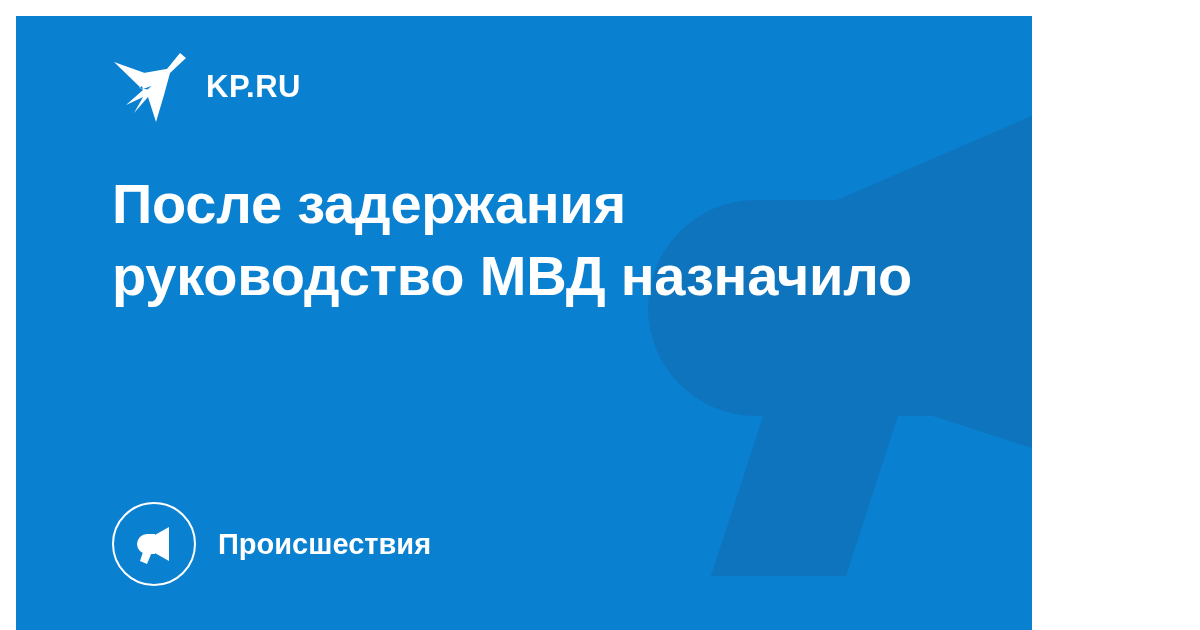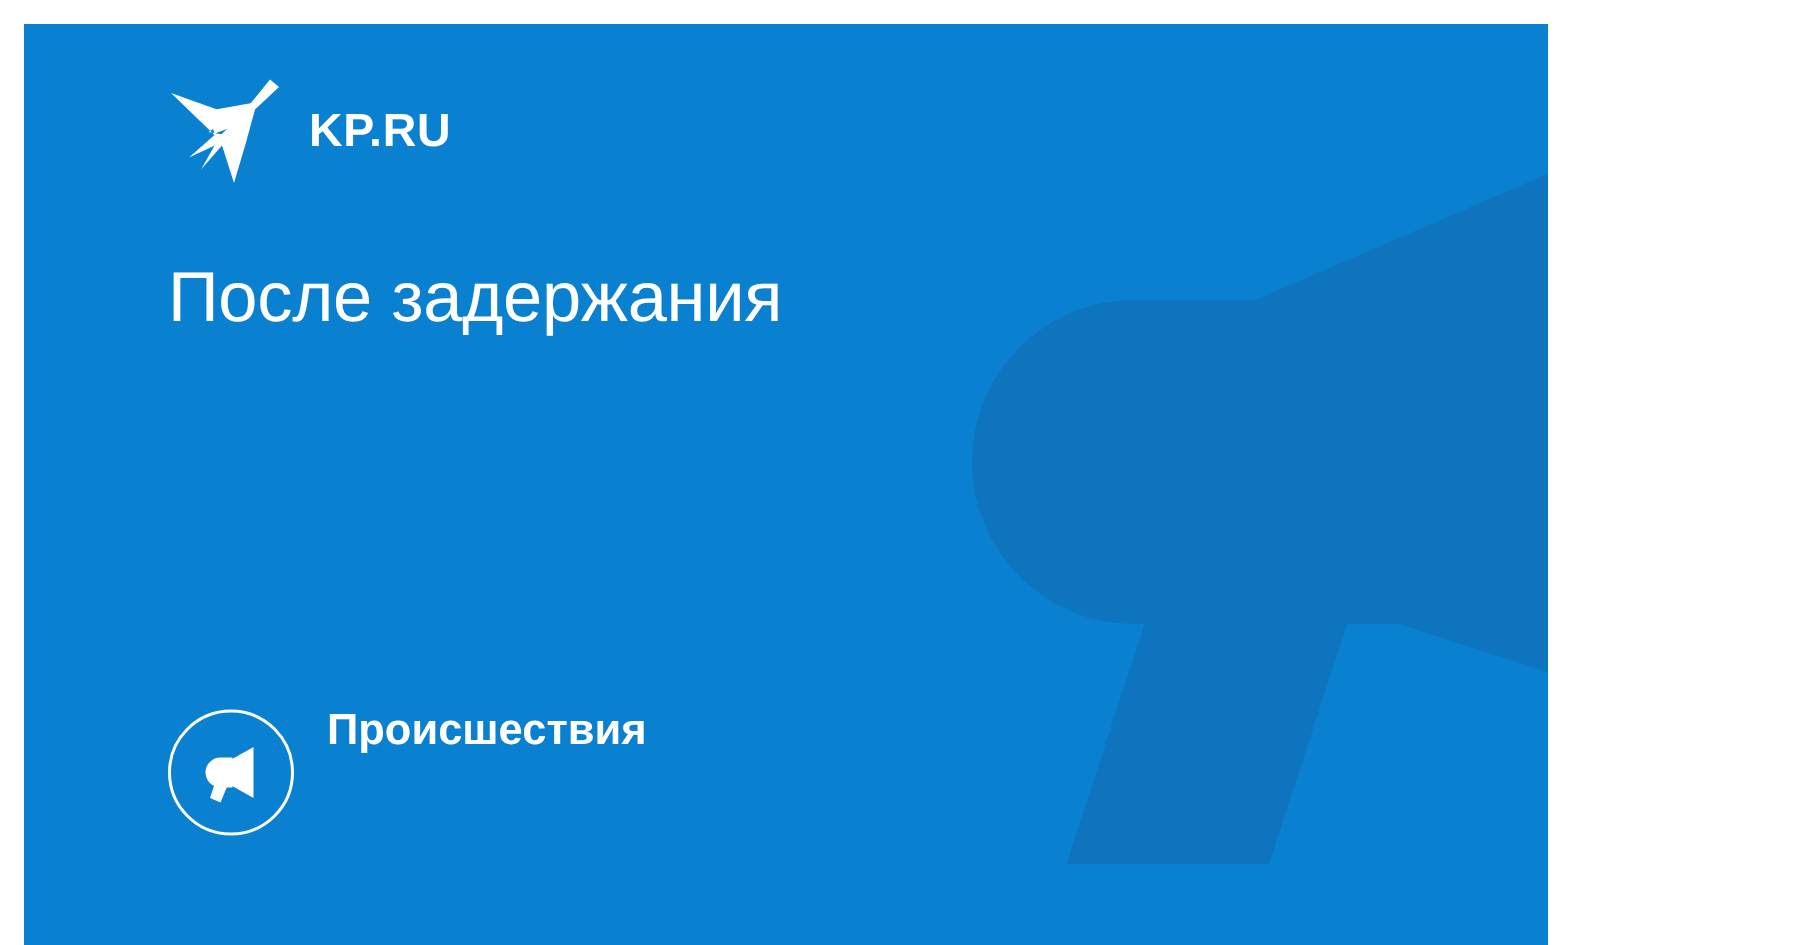--- a/index.html
+++ b/index.html
@@ -67,8 +67,8 @@
     width: 900px;
     margin: 0;
     color: #ffffff;
-    font-size: 47px;
-    font-weight: normal;
+    font-size: 56px;
+    font-weight: bold;
     line-height: 1.29;
     letter-spacing: -0.2px;
   }

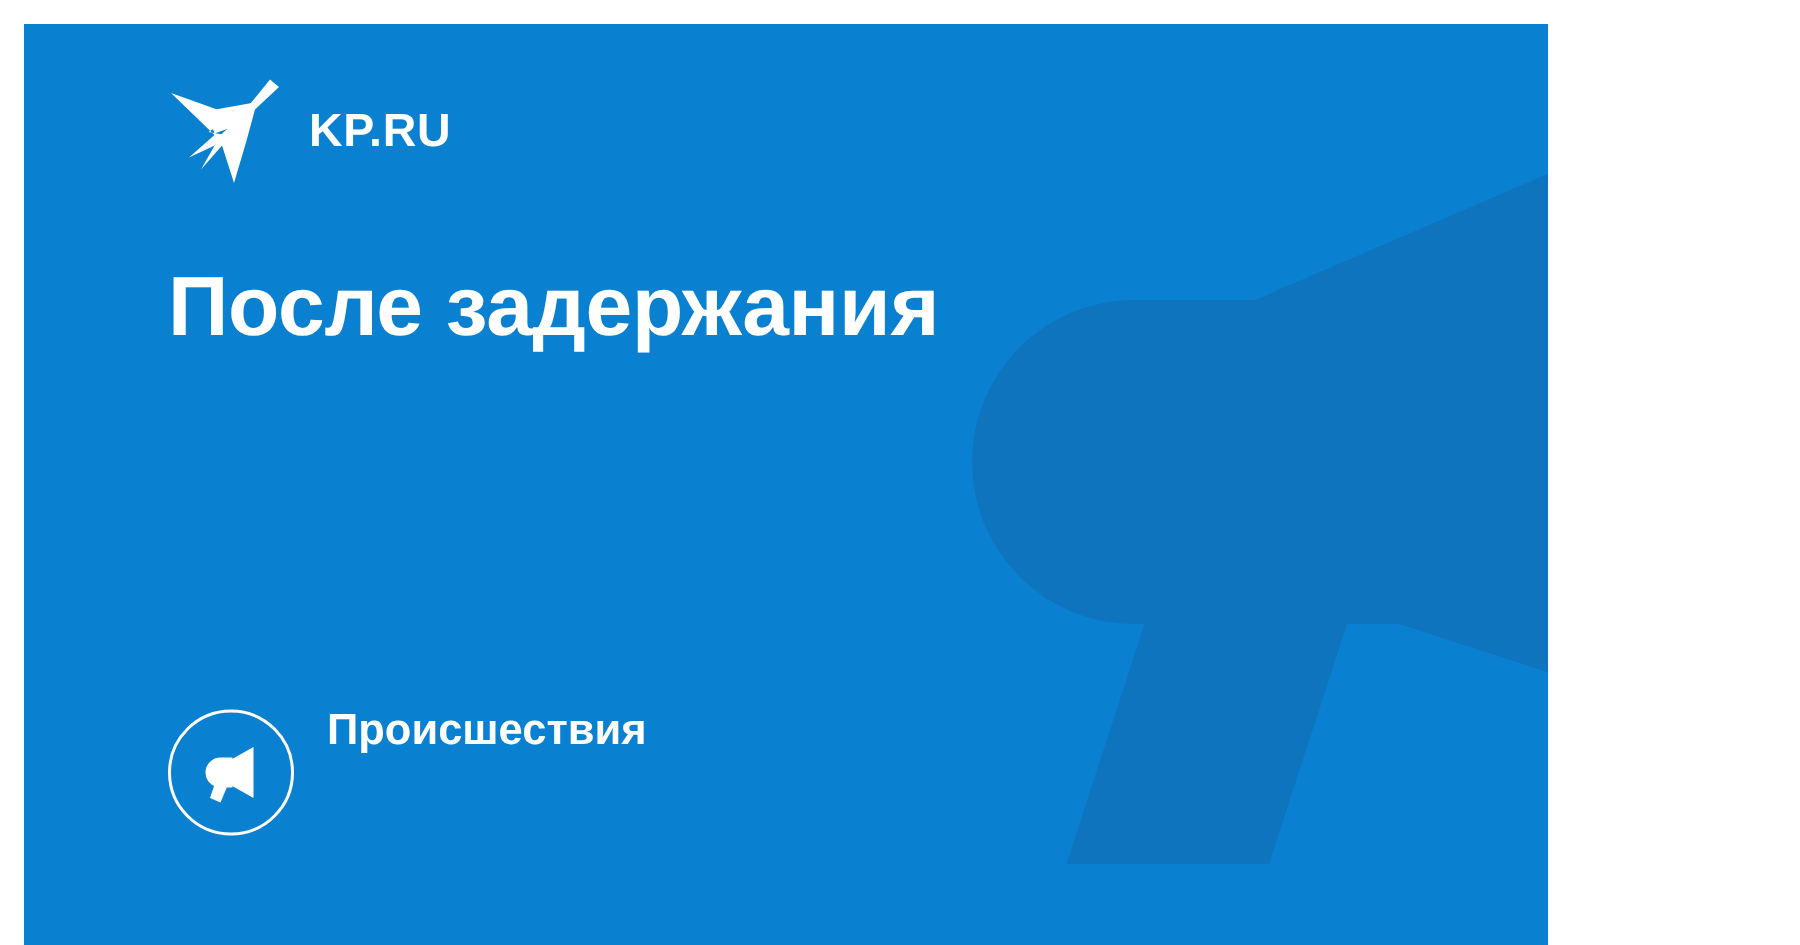--- a/index.html
+++ b/index.html
@@ -140,6 +140,7 @@
 
   <h1 class="headline">
     <span class="line">После задержания</span>
+    <span class="line">руководство МВД назначило</span>
   </h1>
 
   <div class="category">

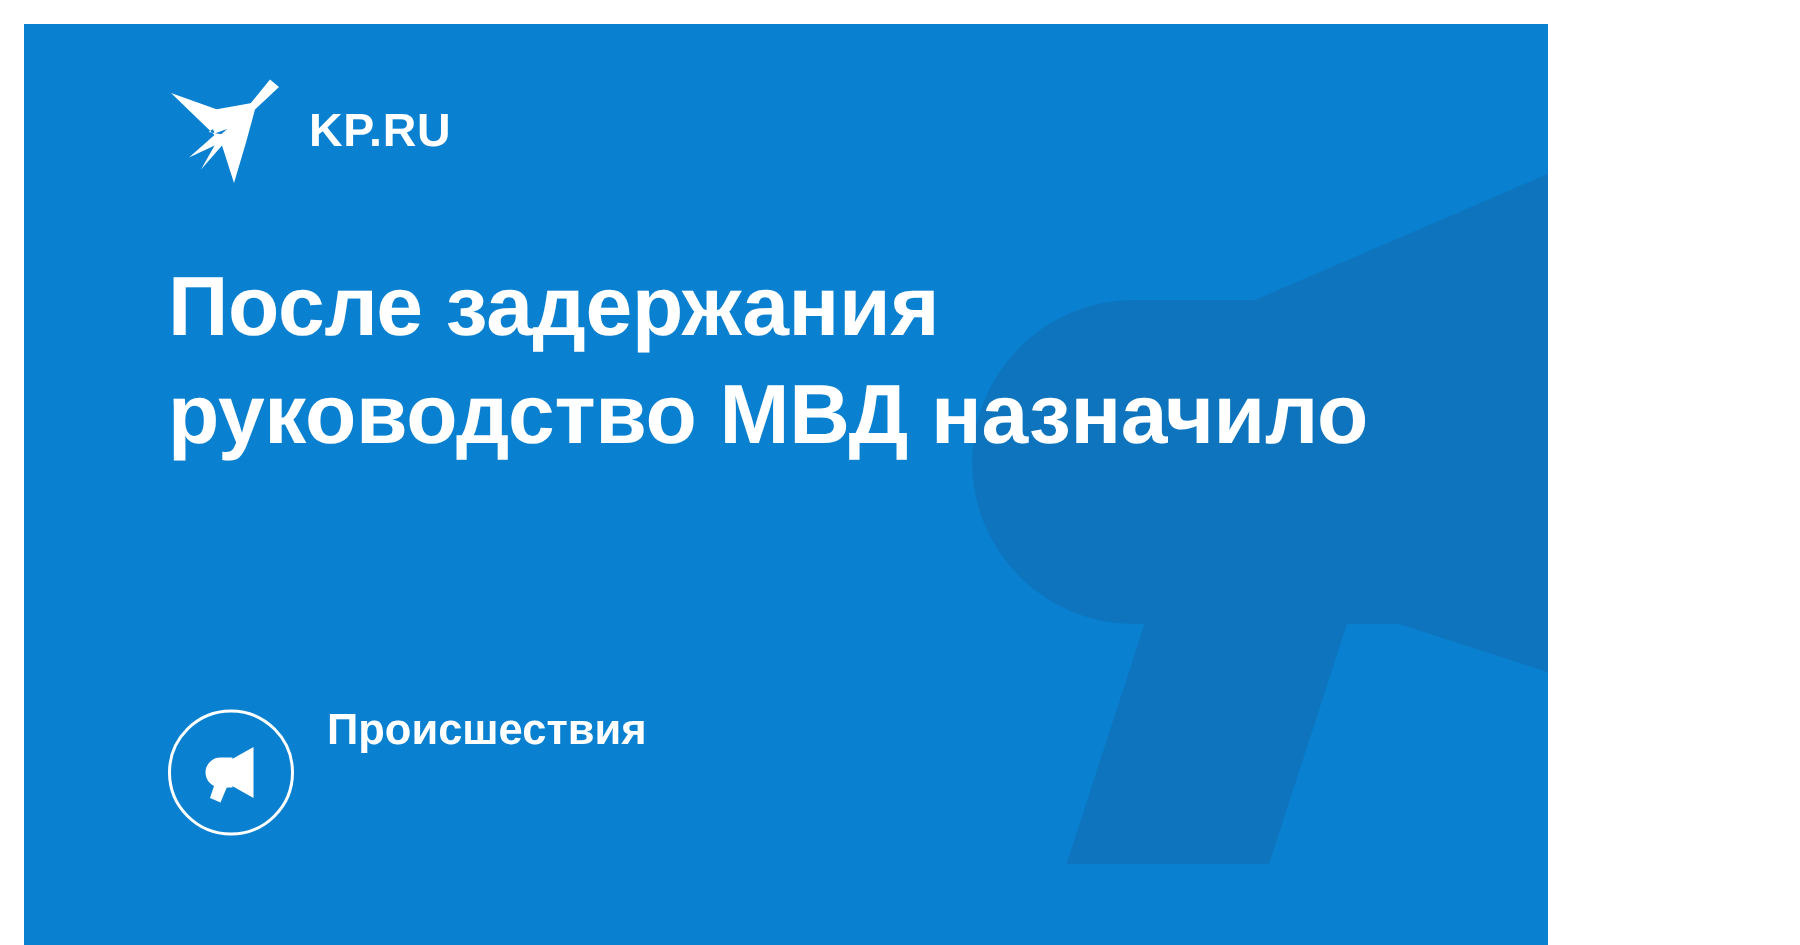--- a/index.html
+++ b/index.html
@@ -81,9 +81,9 @@
   .category {
     position: absolute;
     left: 96px;
-    top: 457px;
+    top: 485px;
     display: flex;
-    align-items: flex-start;
+    align-items: center;
     gap: 22px;
     height: 86px;
   }

